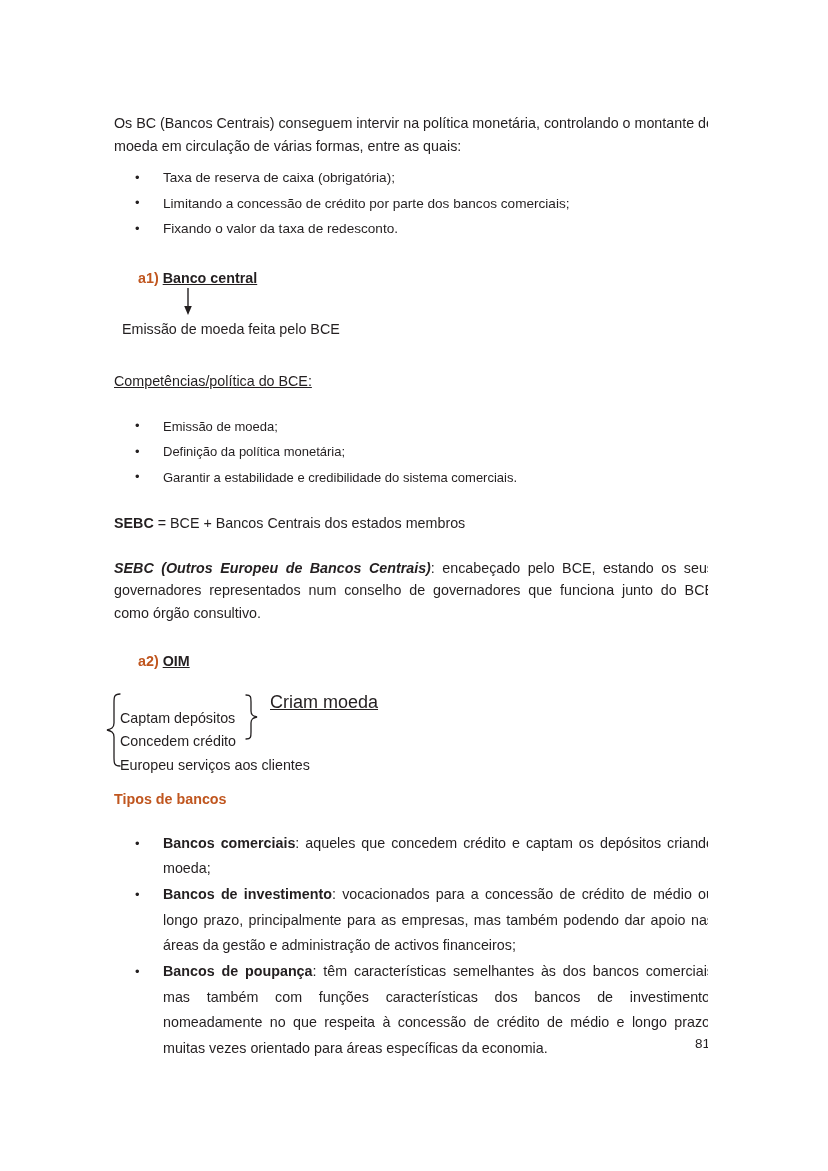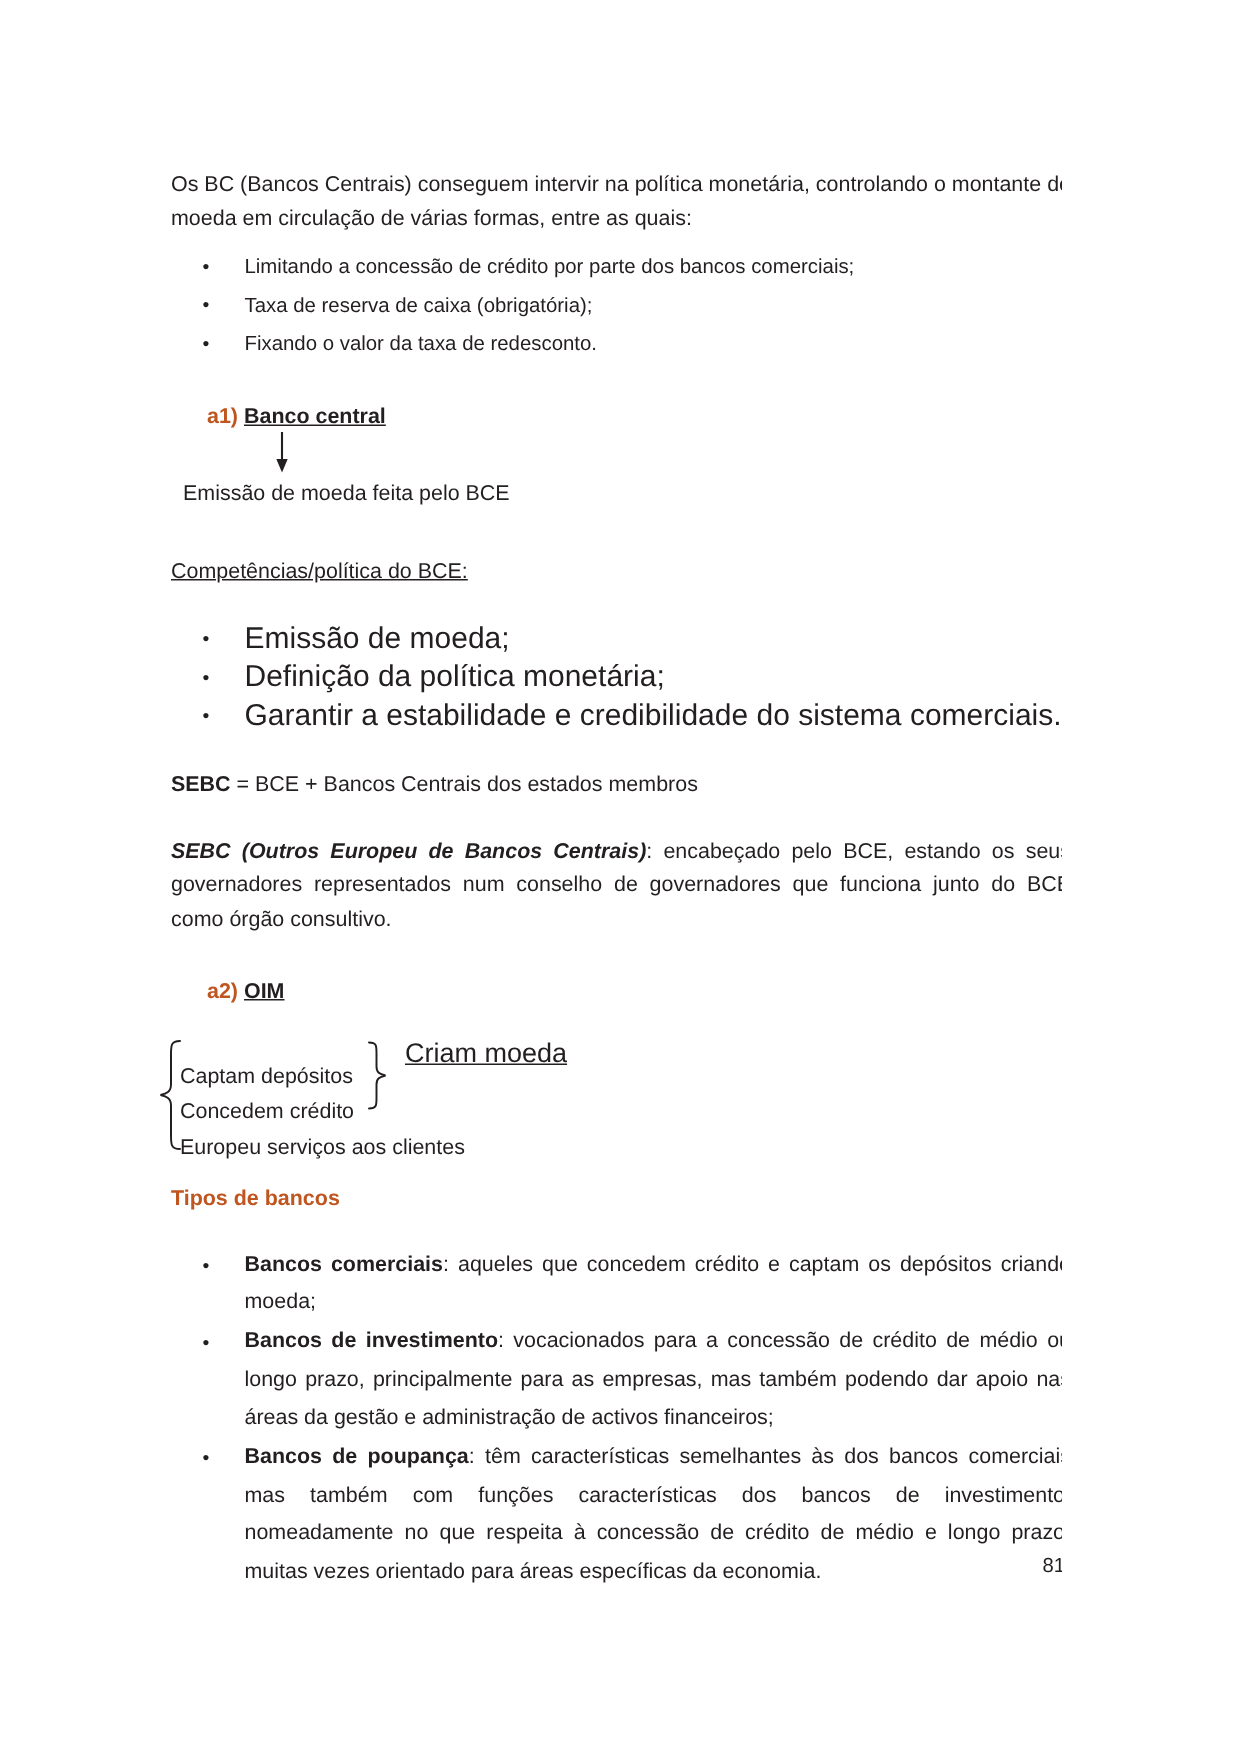--- a/index.html
+++ b/index.html
@@ -169,8 +169,8 @@
     <div class="spacer-8"></div>
 
     <ul class="bullets">
+      <li>Taxa de reserva de caixa (obrigatória);</li>
       <li>Limitando a concessão de crédito por parte dos bancos comerciais;</li>
-      <li>Taxa de reserva de caixa (obrigatória);</li>
       <li>Fixando o valor da taxa de redesconto.</li>
     </ul>
 

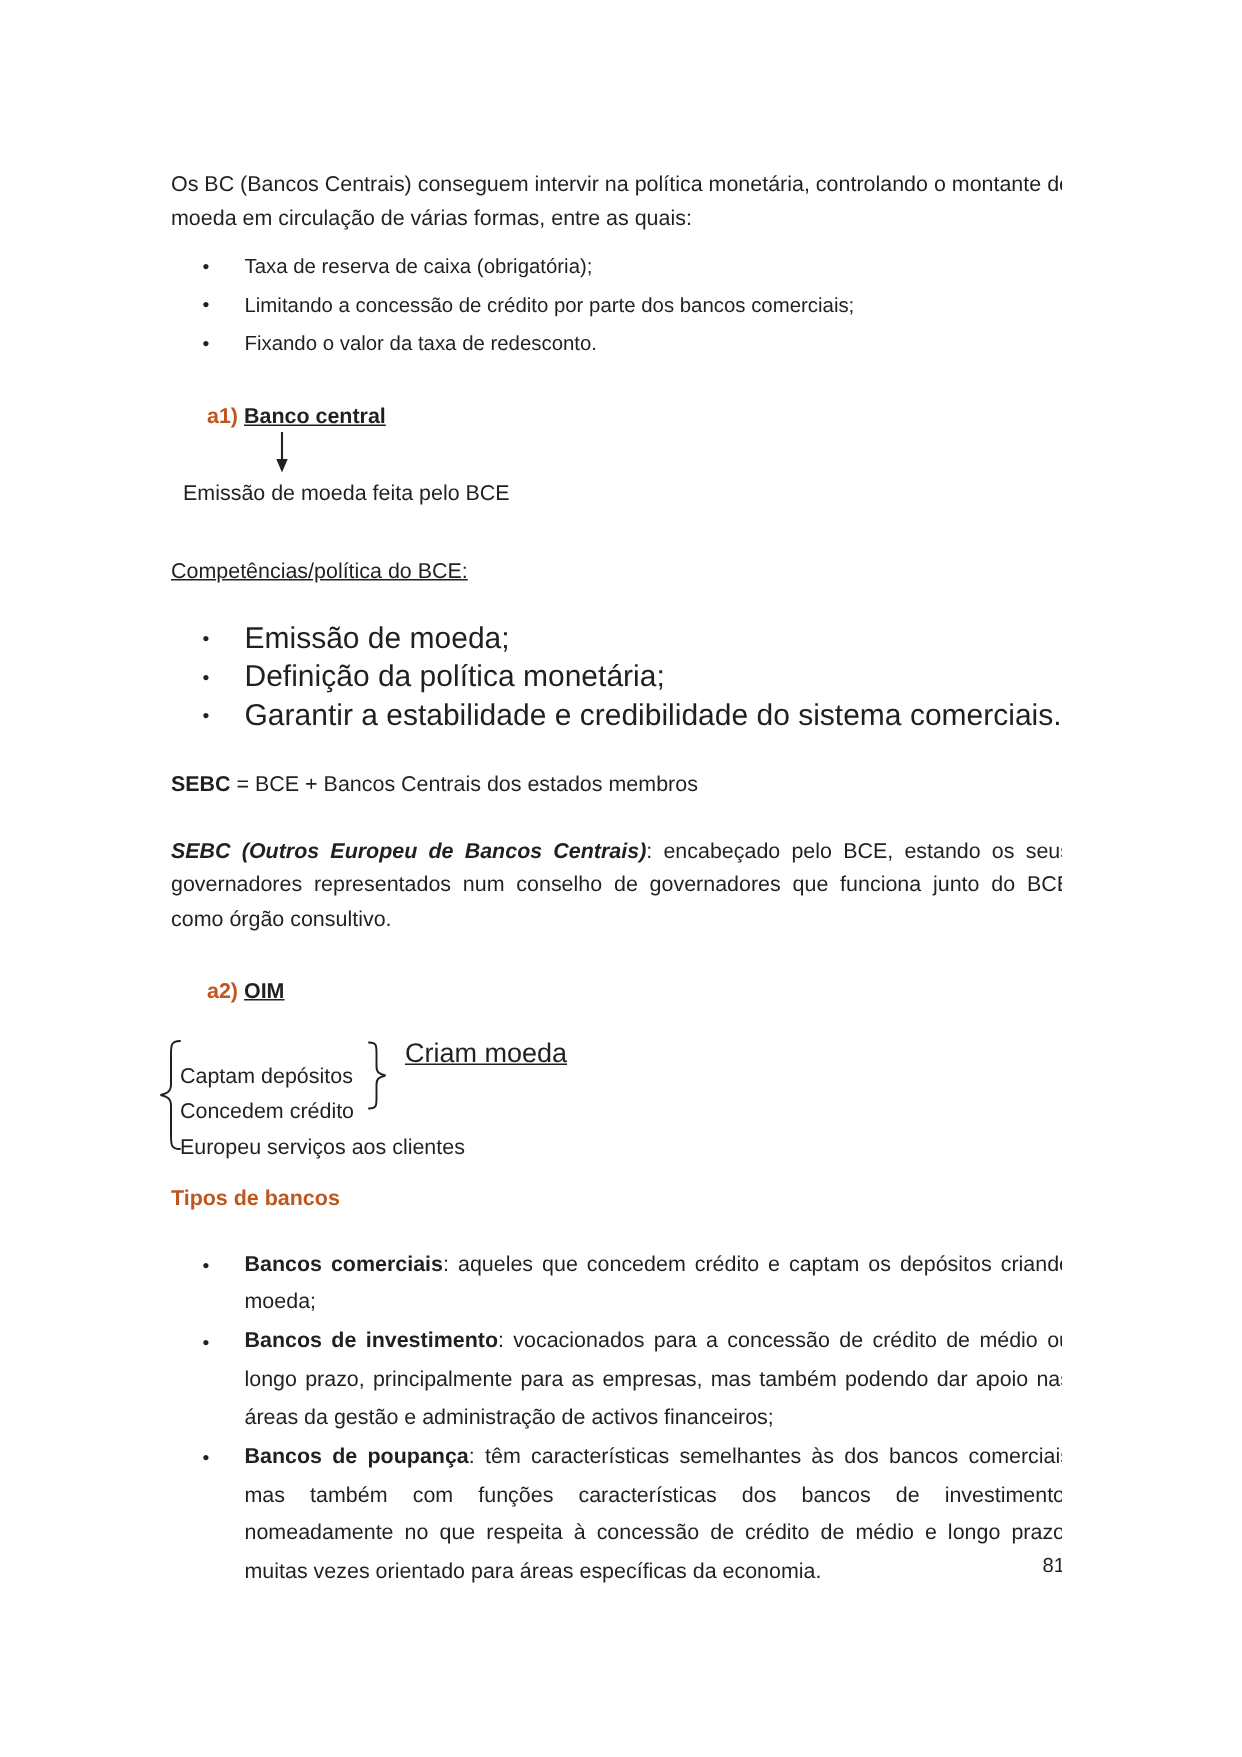--- a/index.html
+++ b/index.html
@@ -56,7 +56,7 @@
     color: #231f20;
   }
   .bullets.big li {
-    font-size: 20px;
+    font-size: 13px;
     line-height: 25.5px;
   }
   .bullets.types li {

